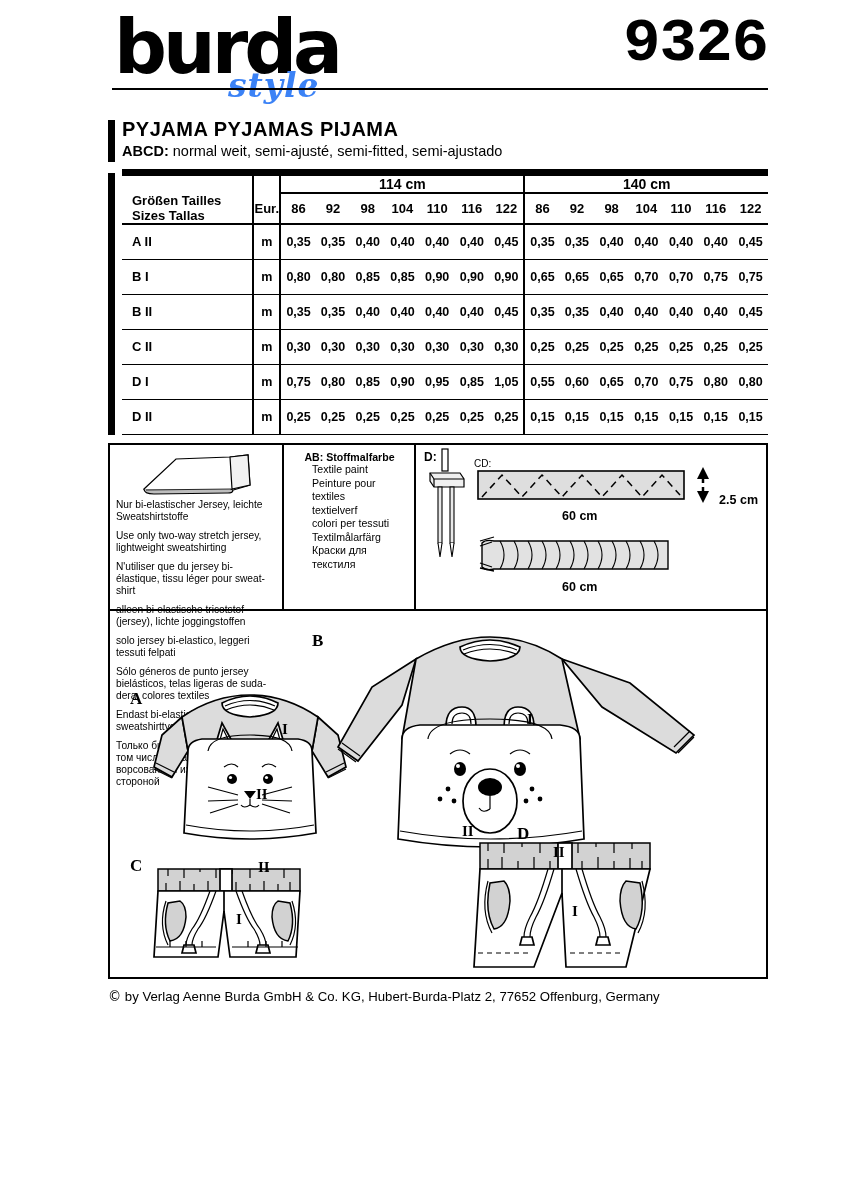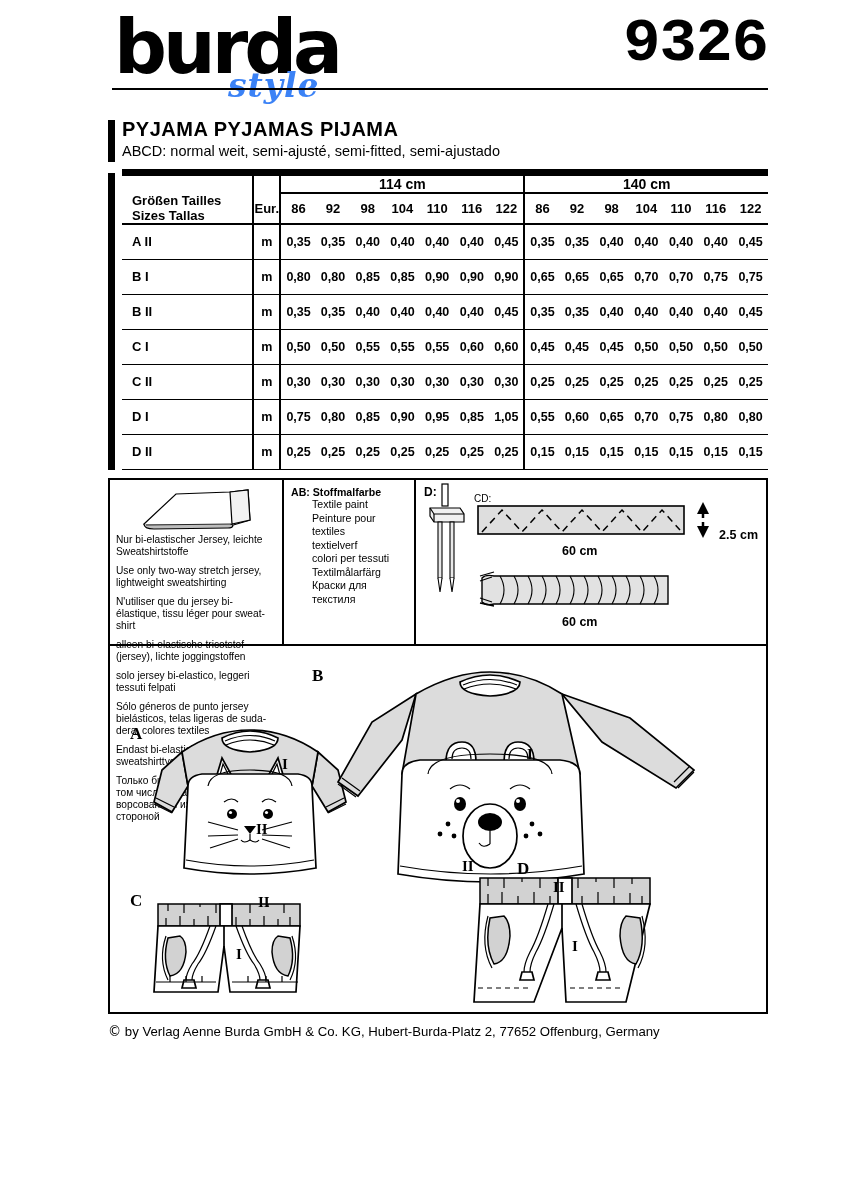--- a/index.html
+++ b/index.html
@@ -45,7 +45,7 @@
     font-family: "Liberation Sans", sans-serif;
   }
   .title-sub { font-size: 14.5px; margin-top: 2px; }
-  .title-sub b { font-weight: 400; }
+  .title-sub b { font-weight: 700; }
 
   
   .table-wrap { position: relative; margin: 10px 100px 0 108px; }

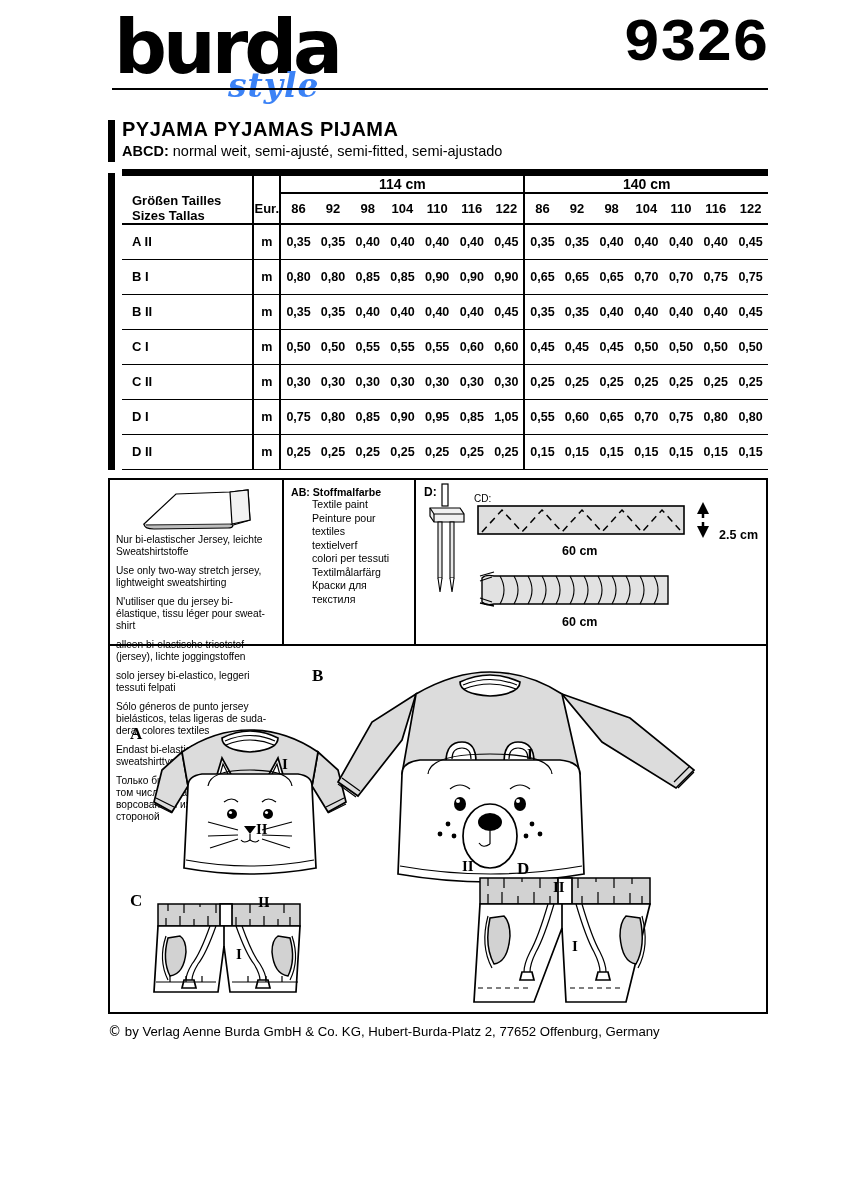--- a/index.html
+++ b/index.html
@@ -202,24 +202,6 @@
             <td class="num">0,40</td>
             <td class="num">0,40</td>
             <td class="num">0,45</td>
-          </tr>
-          <tr class="r-data">
-            <td class="c-label">C I</td>
-            <td class="c-unit">m</td>
-            <td class="num c-first140">0,50</td>
-            <td class="num">0,50</td>
-            <td class="num">0,55</td>
-            <td class="num">0,55</td>
-            <td class="num">0,55</td>
-            <td class="num">0,60</td>
-            <td class="num">0,60</td>
-            <td class="num c-first140">0,45</td>
-            <td class="num">0,45</td>
-            <td class="num">0,45</td>
-            <td class="num">0,50</td>
-            <td class="num">0,50</td>
-            <td class="num">0,50</td>
-            <td class="num">0,50</td>
           </tr>
           <tr class="r-data">
             <td class="c-label">C II</td>

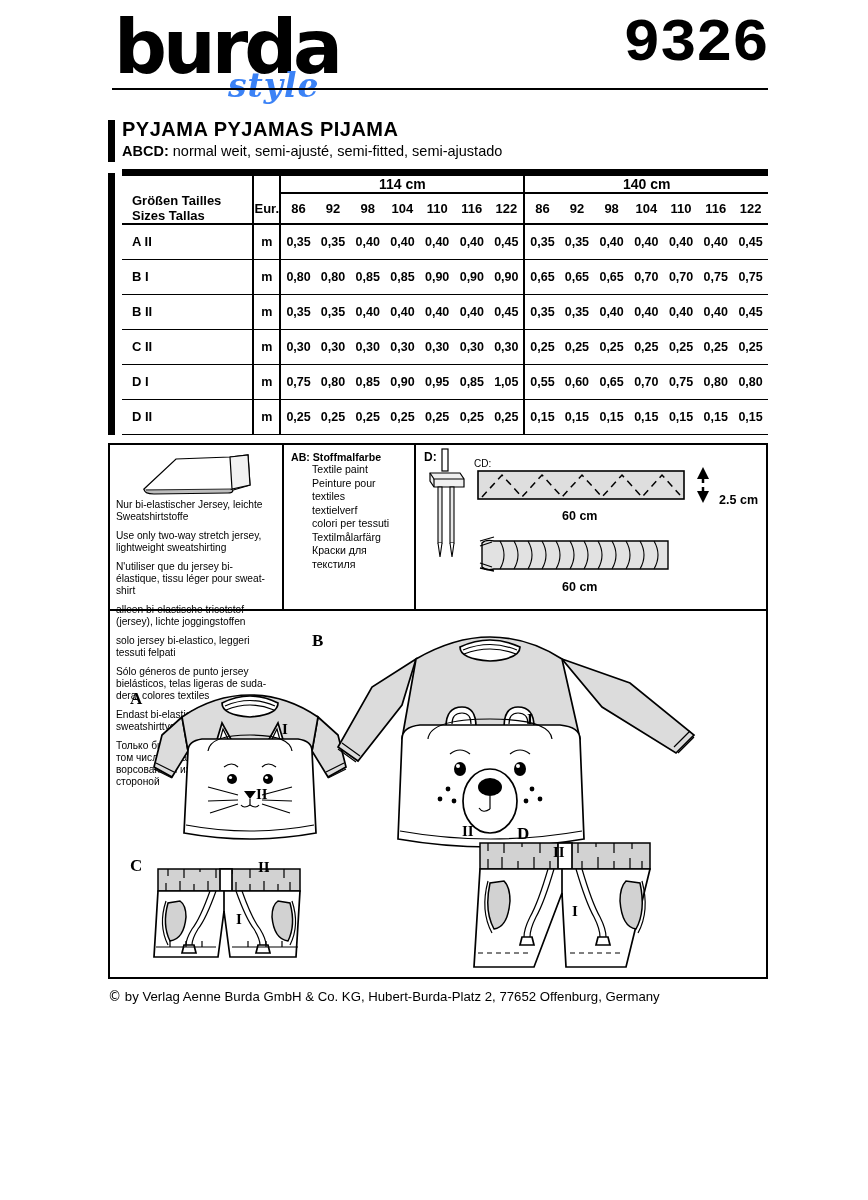--- a/index.html
+++ b/index.html
@@ -80,7 +80,7 @@
   .fabric-text p { margin-bottom: 7px; }
 
   .mid-mid { width: 132px; border-right: 2px solid #000; padding: 6px 6px 0 7px; }
-  .notion-head { font-size: 10.6px; font-weight: 700; }
+  .notion-head { font-size: 10.6px; font-weight: 700; text-align: center; }
   .notion-lines { font-size: 10.6px; line-height: 1.28; padding-left: 21px; margin-top: -13px;}
   .notion-lines div:first-child { padding-left: 0; }
 

